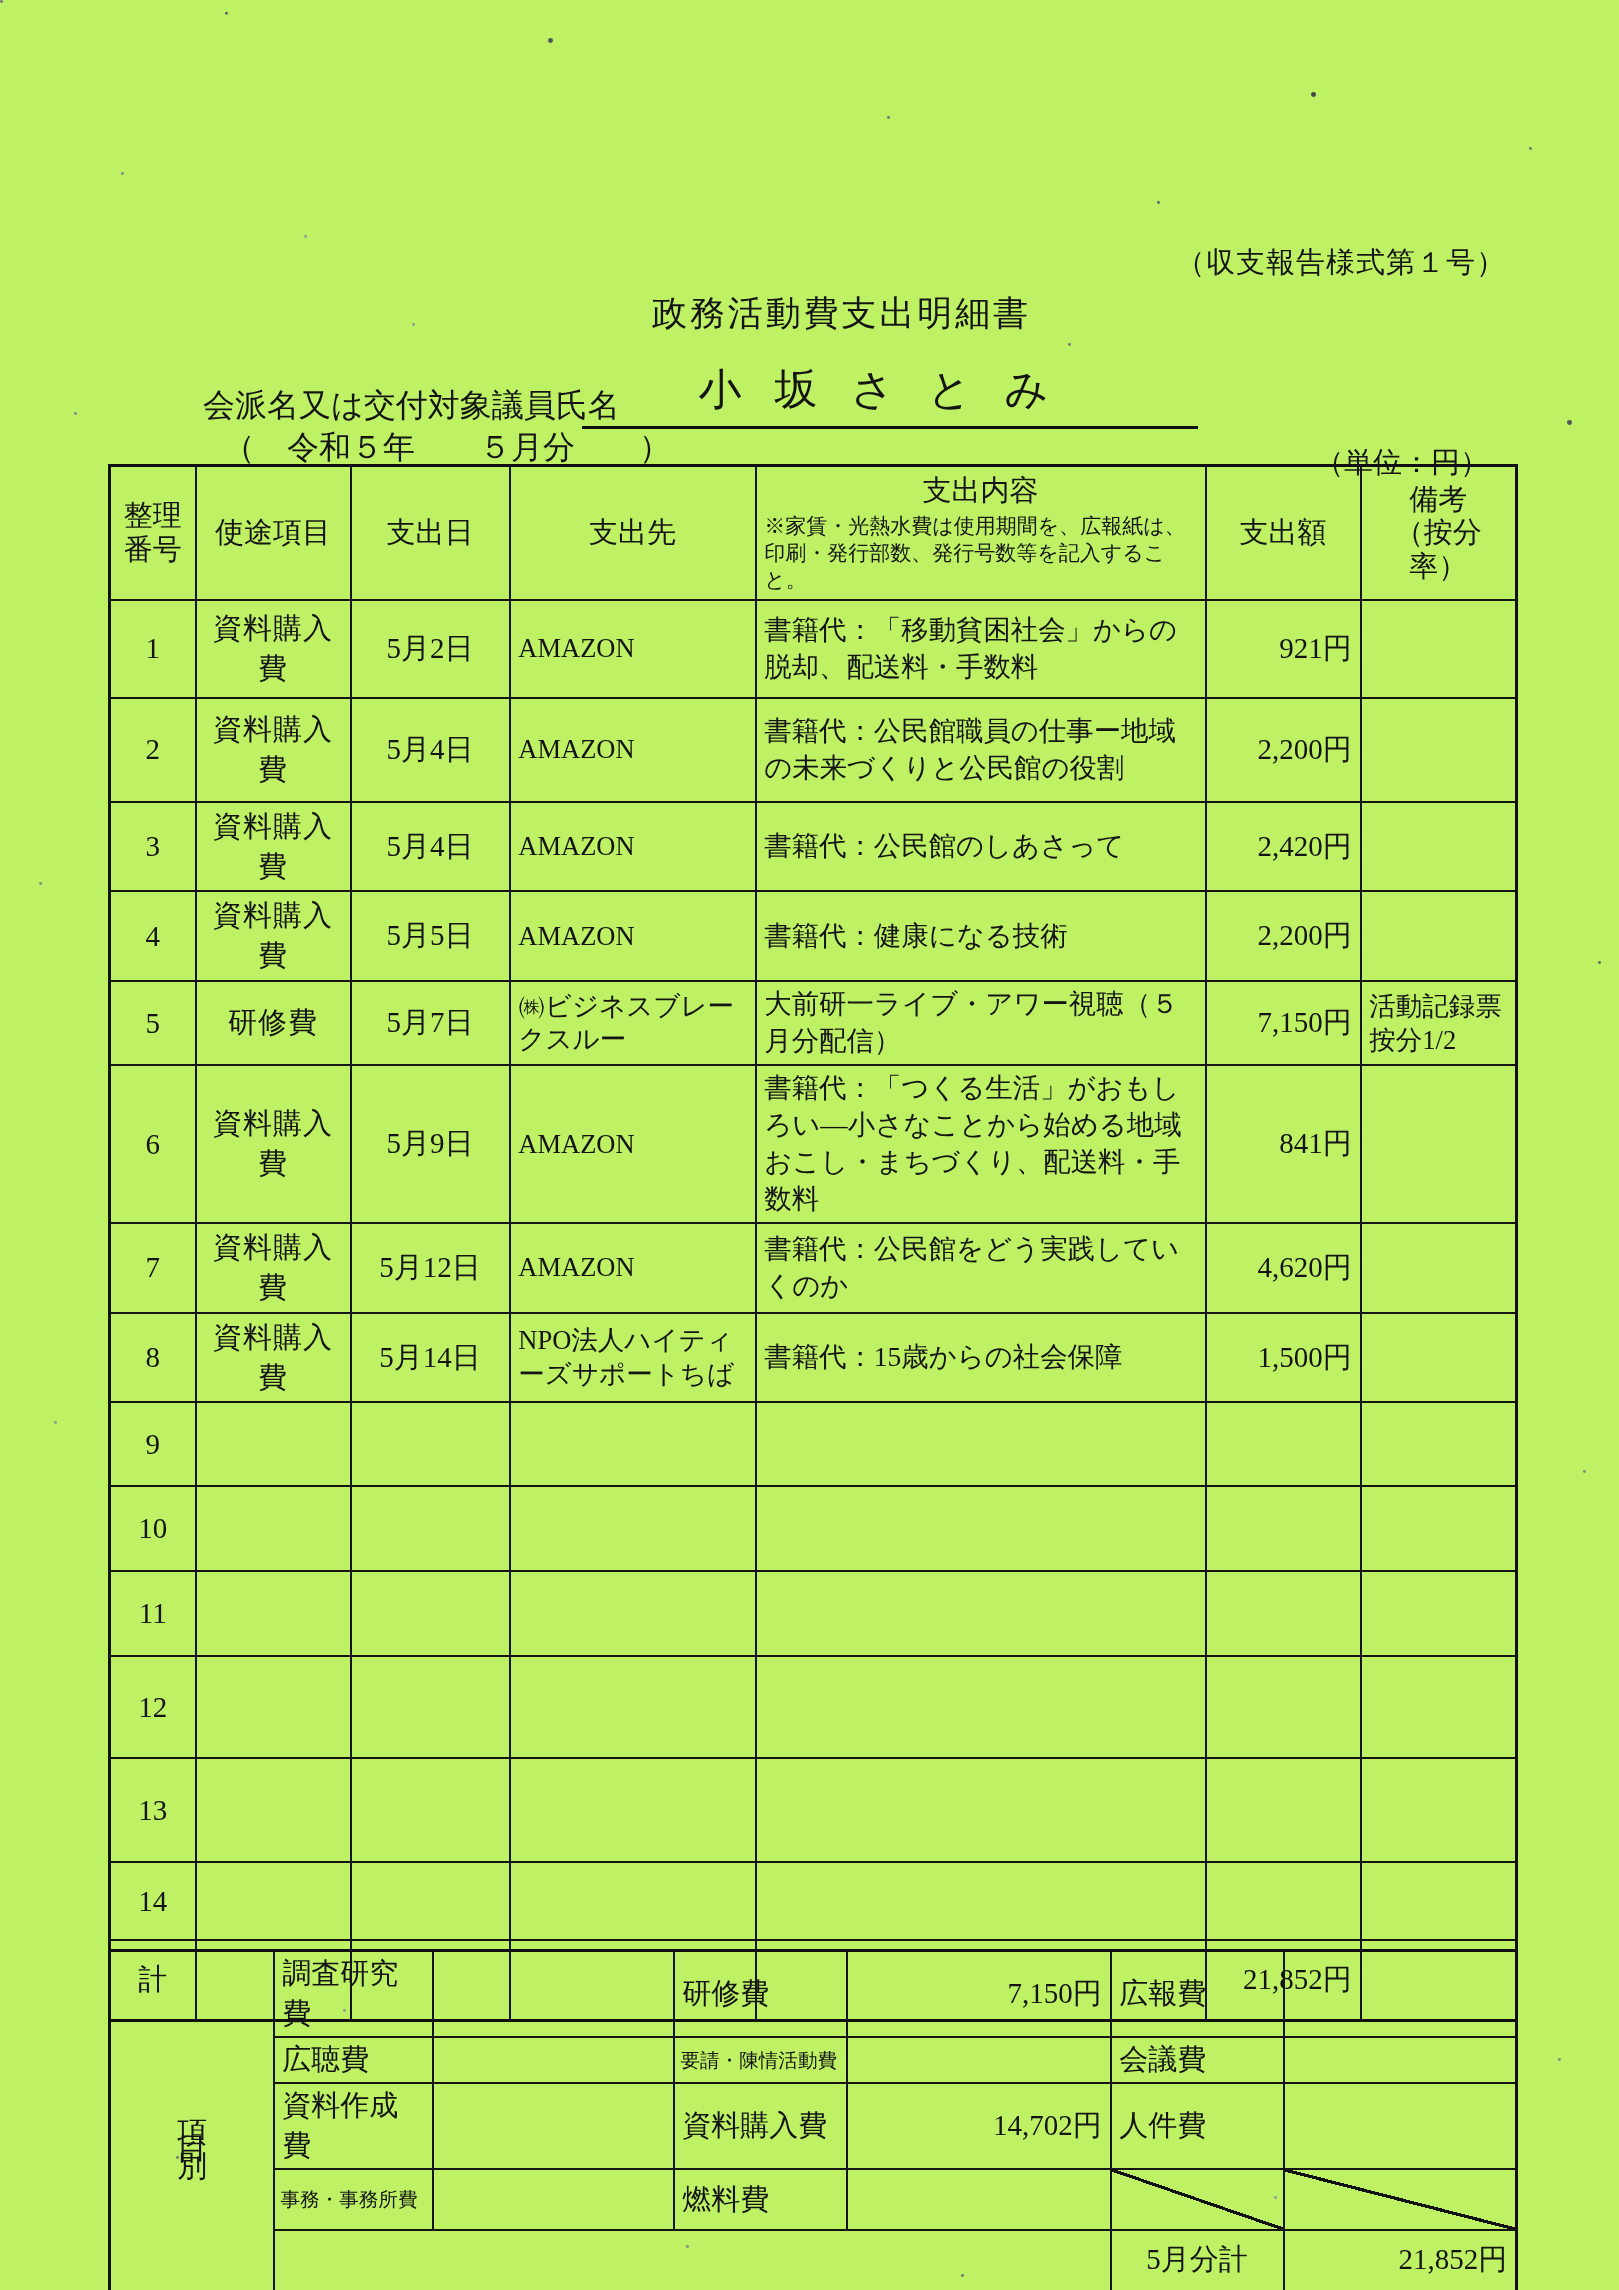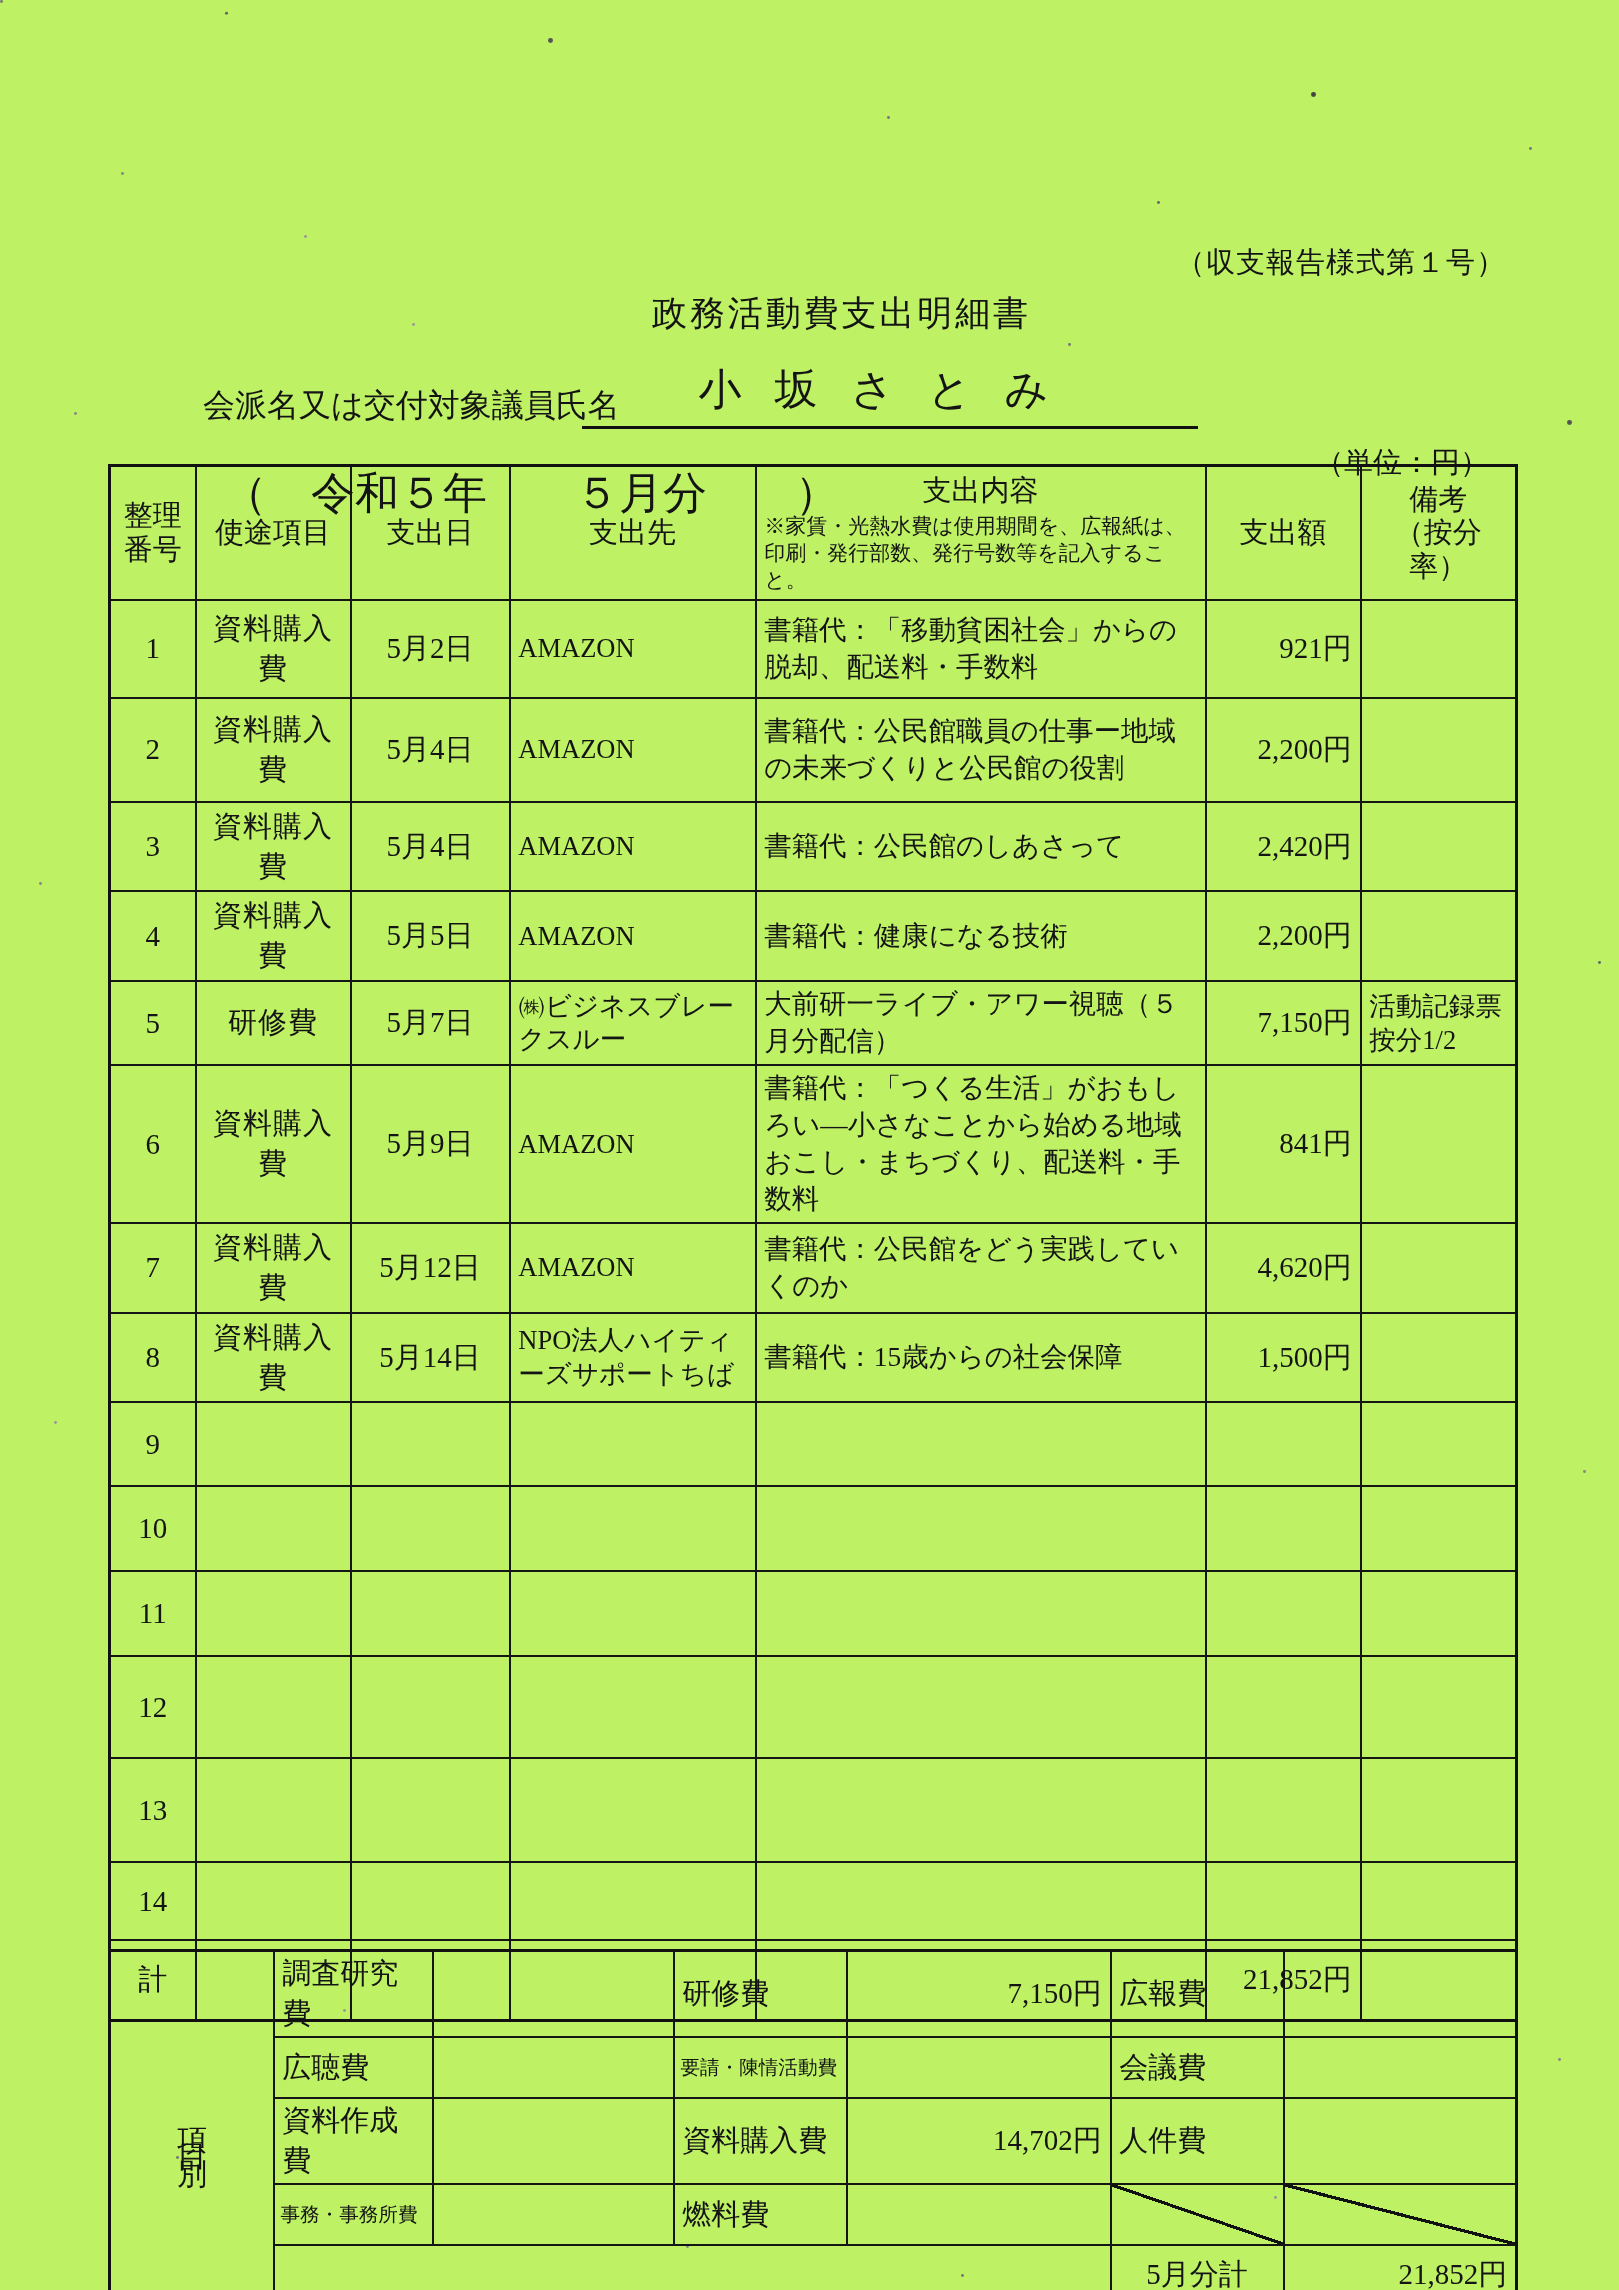--- a/index.html
+++ b/index.html
@@ -34,7 +34,7 @@
     border-bottom:3.9px solid #111;text-align:center;
   }
   .member-name{font-size:43px;letter-spacing:33px;white-space:nowrap;}
-  .period{position:absolute;left:223px;top:464px;font-size:44px;text-align:right;}
+  .period{position:absolute;left:223px;top:426px;font-size:32px;text-align:right;}
   .unit-note{position:absolute;left:1315px;top:443px;font-size:29px;}
 
   table{border-collapse:collapse;table-layout:fixed;}

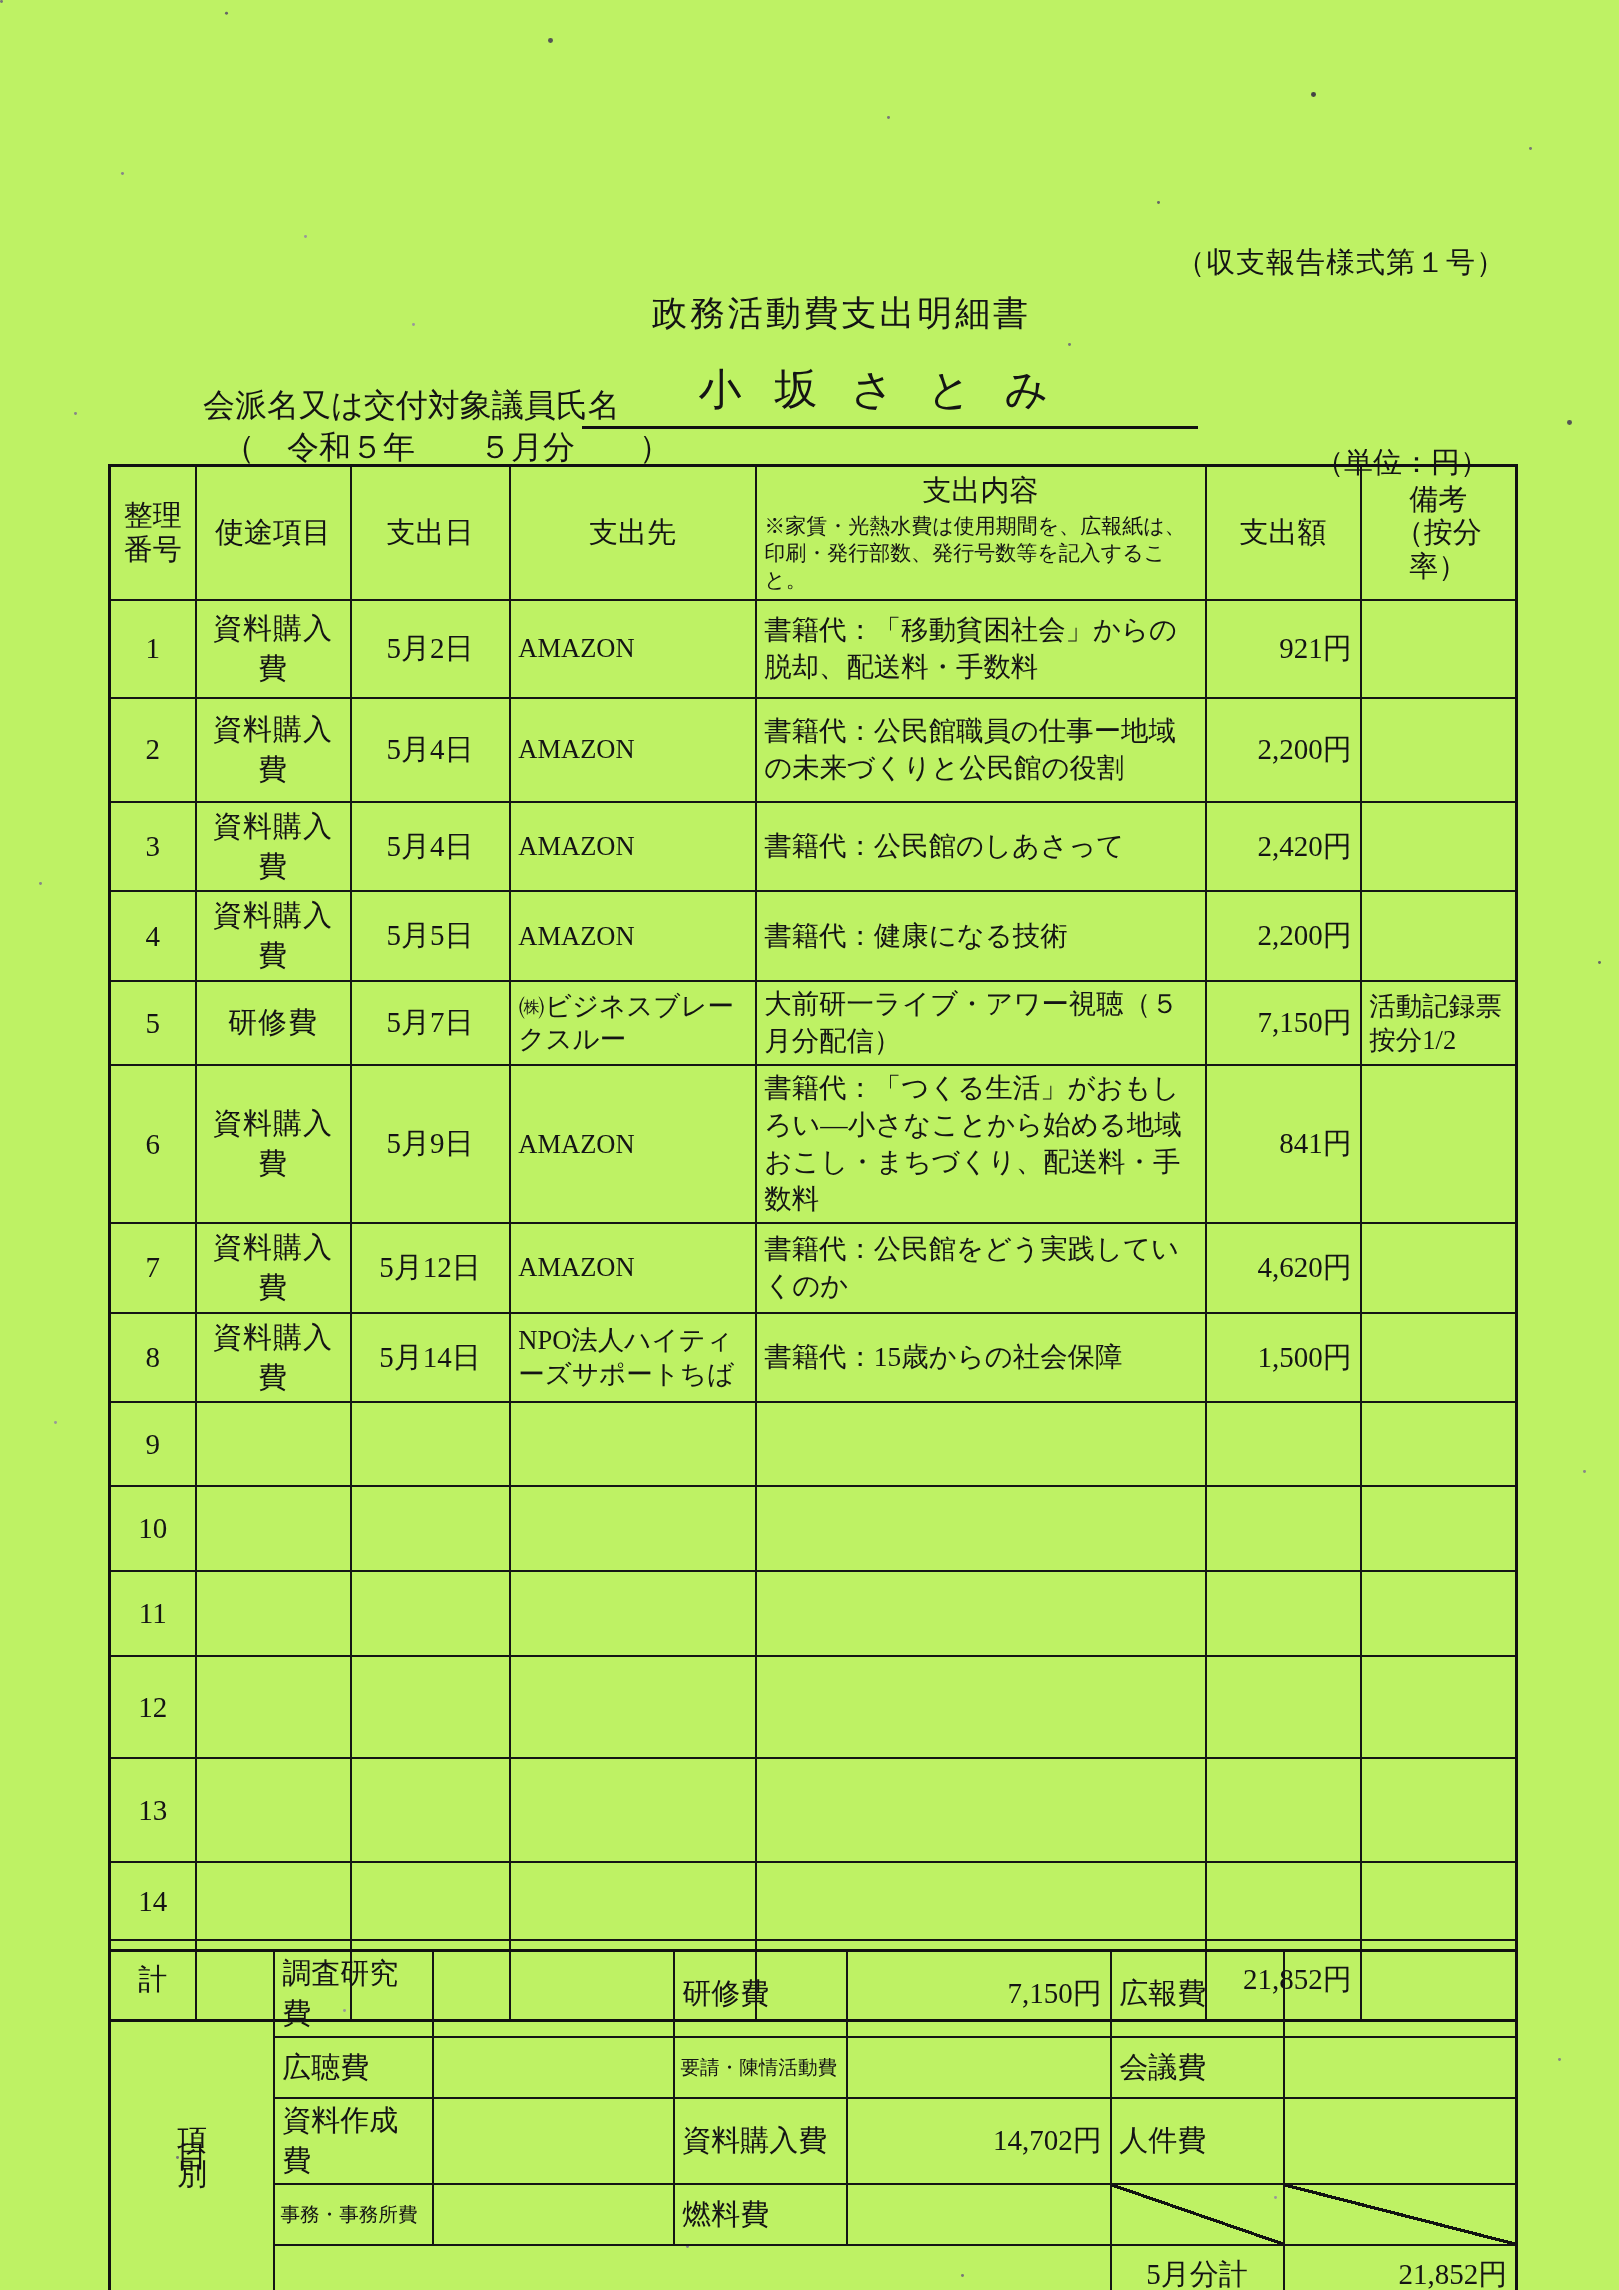--- a/index.html
+++ b/index.html
@@ -284,7 +284,7 @@
       <td class="s-label">広報費</td>
       <td class="s-value"></td>
     </tr>
-    <tr style="height:61px">
+    <tr style="height:46px">
       <td class="s-label">広聴費</td>
       <td class="s-value"></td>
       <td class="s-label small">要請・陳情活動費</td>

